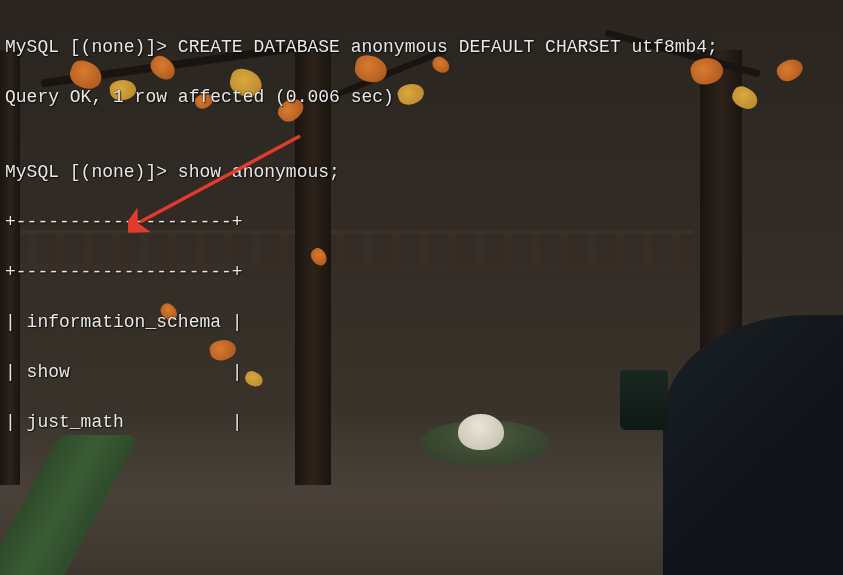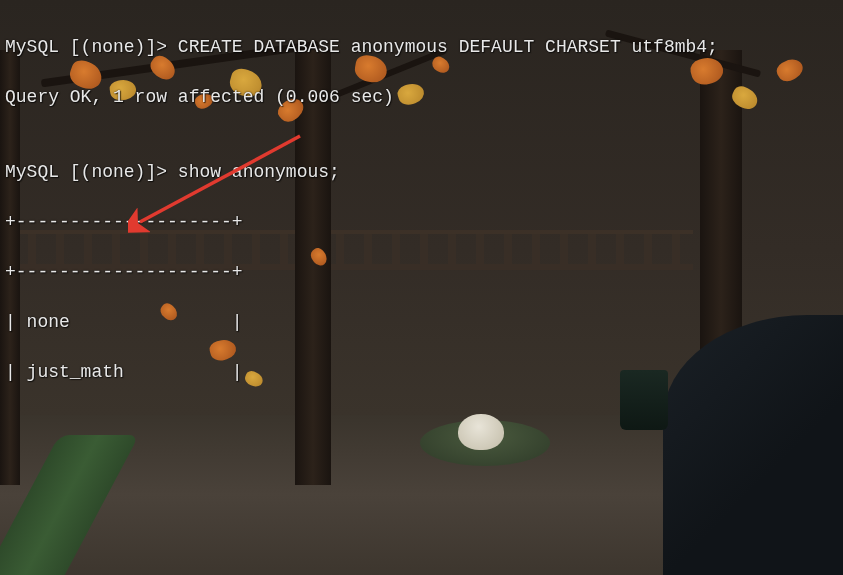--- a/index.html
+++ b/index.html
@@ -161,6 +161,7 @@
 <span class="line"><span>MySQL [(none)]&gt; </span><span>show anonymous;</span></span>
 <span class="line">+--------------------+</span>
 <span class="line">+--------------------+</span>
+<span class="line">| information_schema |</span>
 <span class="line">| none               |</span>
 <span class="line">| just_math          |</span>
 

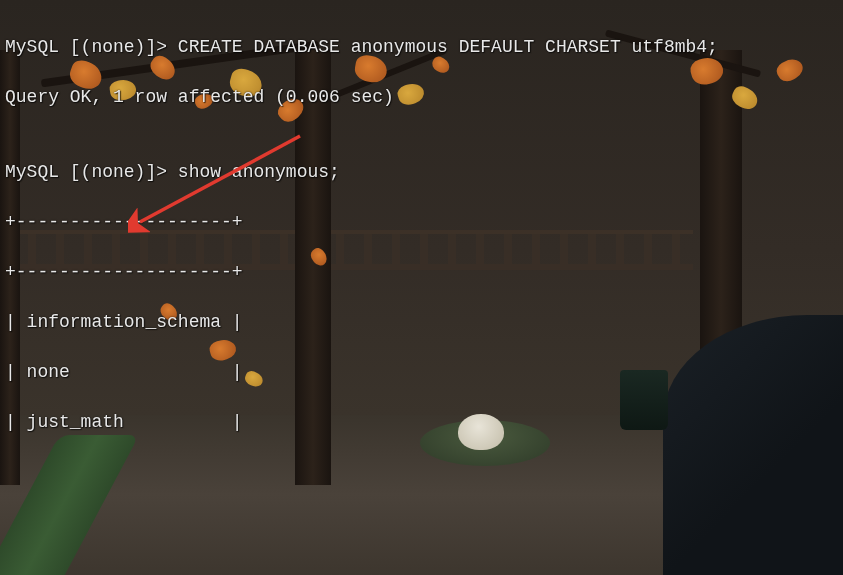--- a/index.html
+++ b/index.html
@@ -162,7 +162,7 @@
 <span class="line">+--------------------+</span>
 <span class="line">+--------------------+</span>
 <span class="line">| information_schema |</span>
-<span class="line">| none               |</span>
+<span class="line">| show               |</span>
 <span class="line">| just_math          |</span>
 
 

